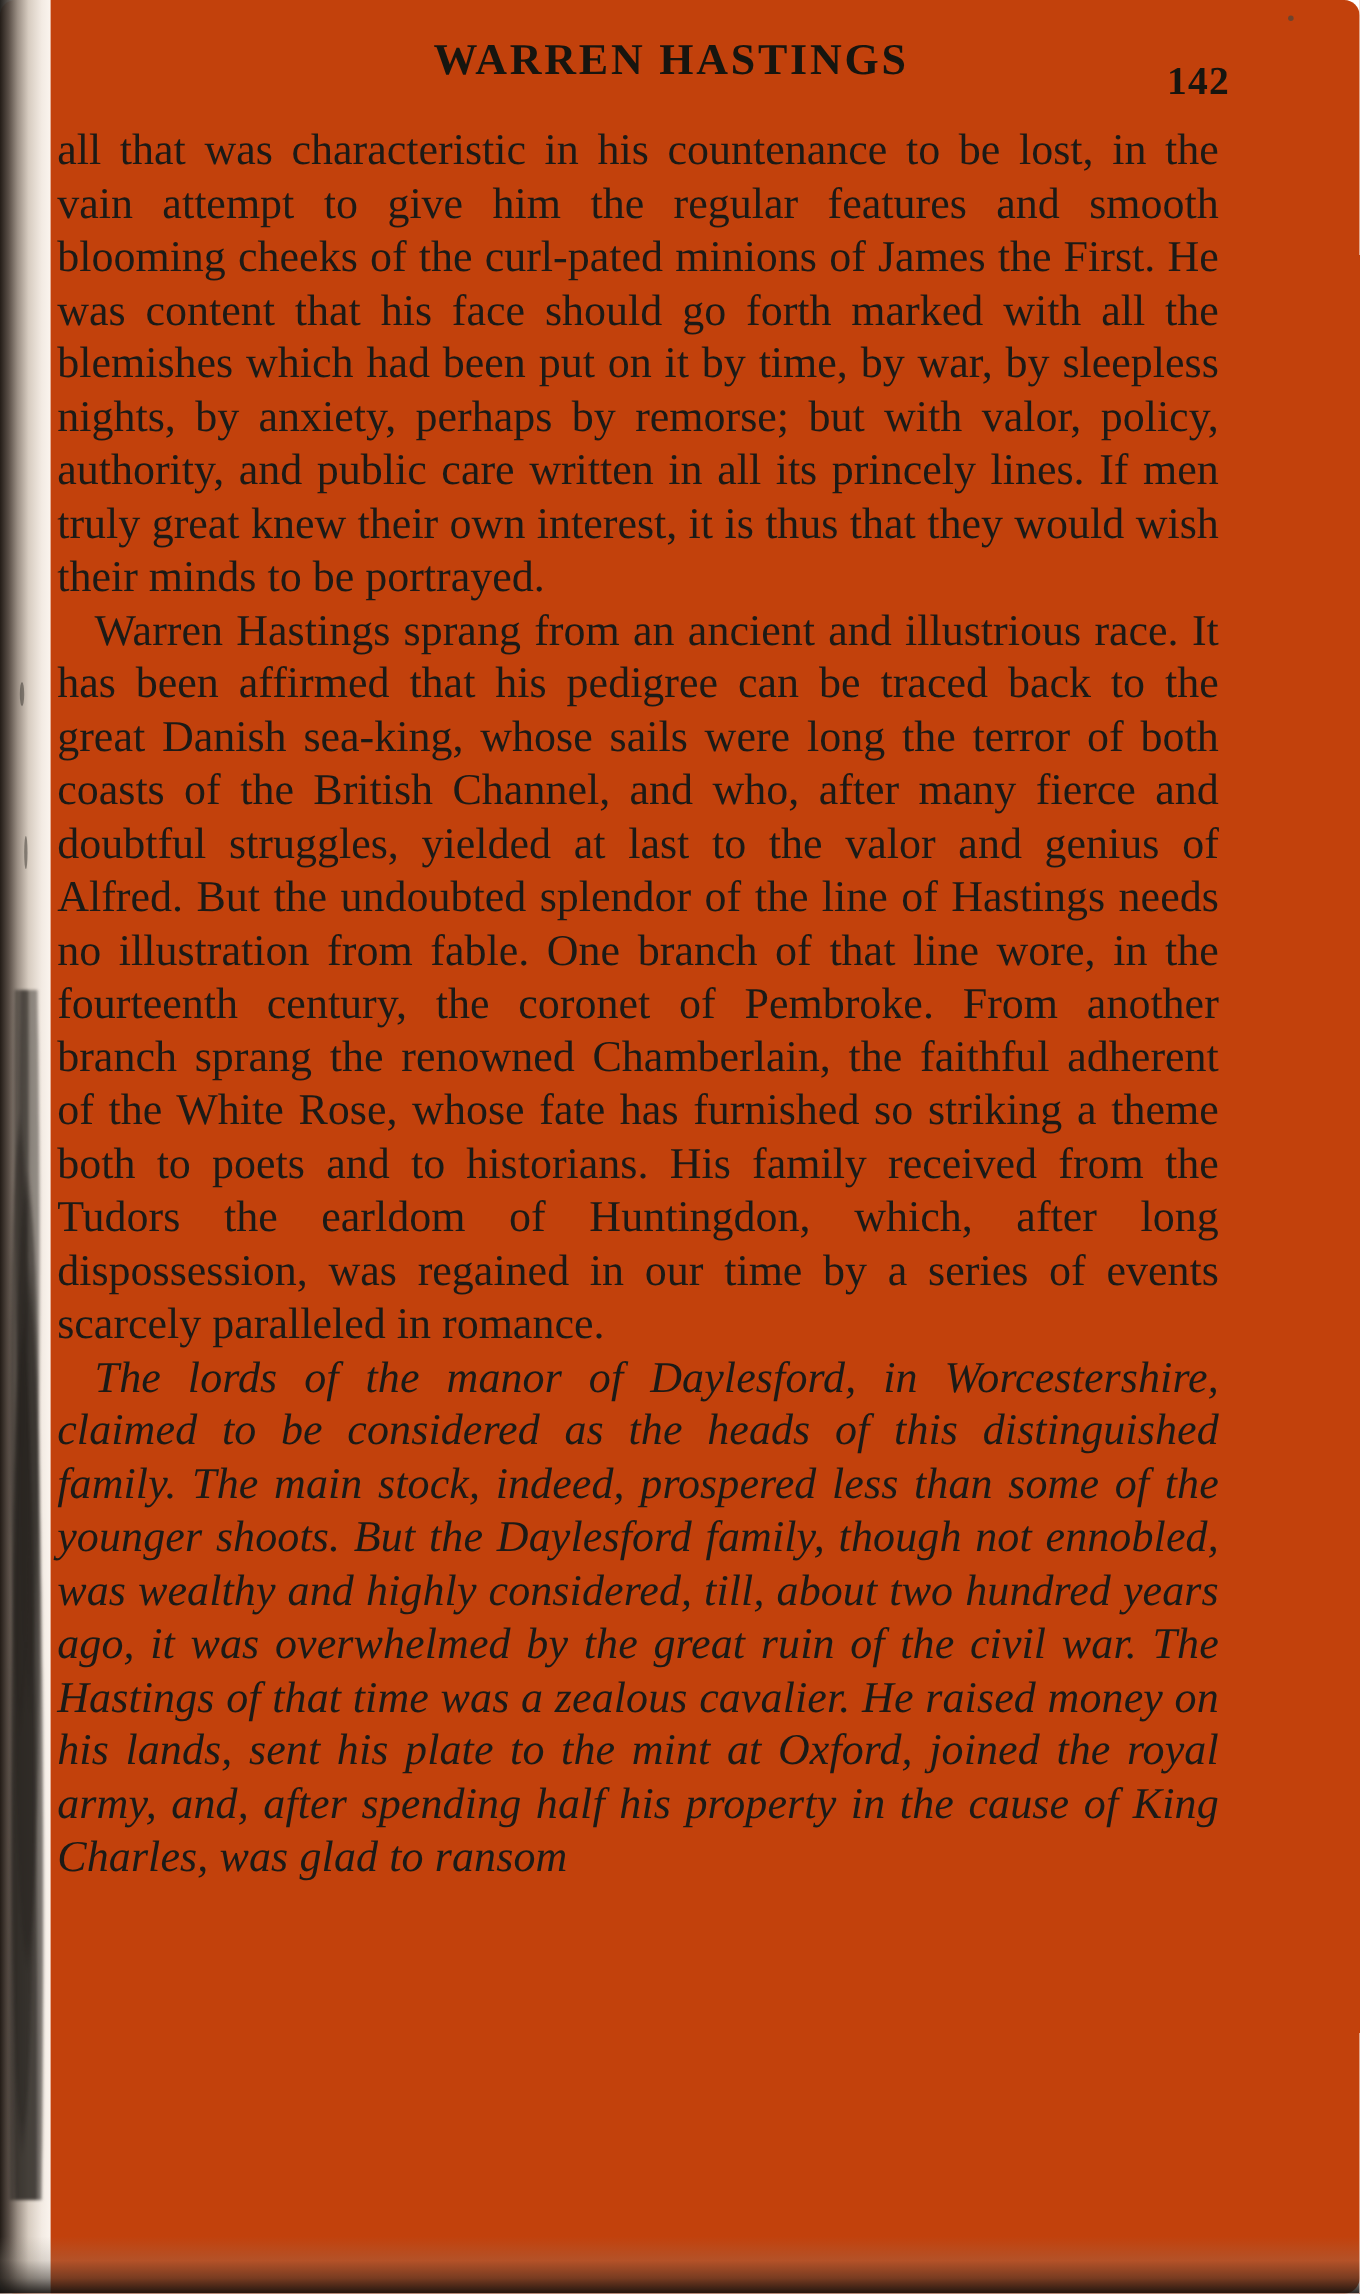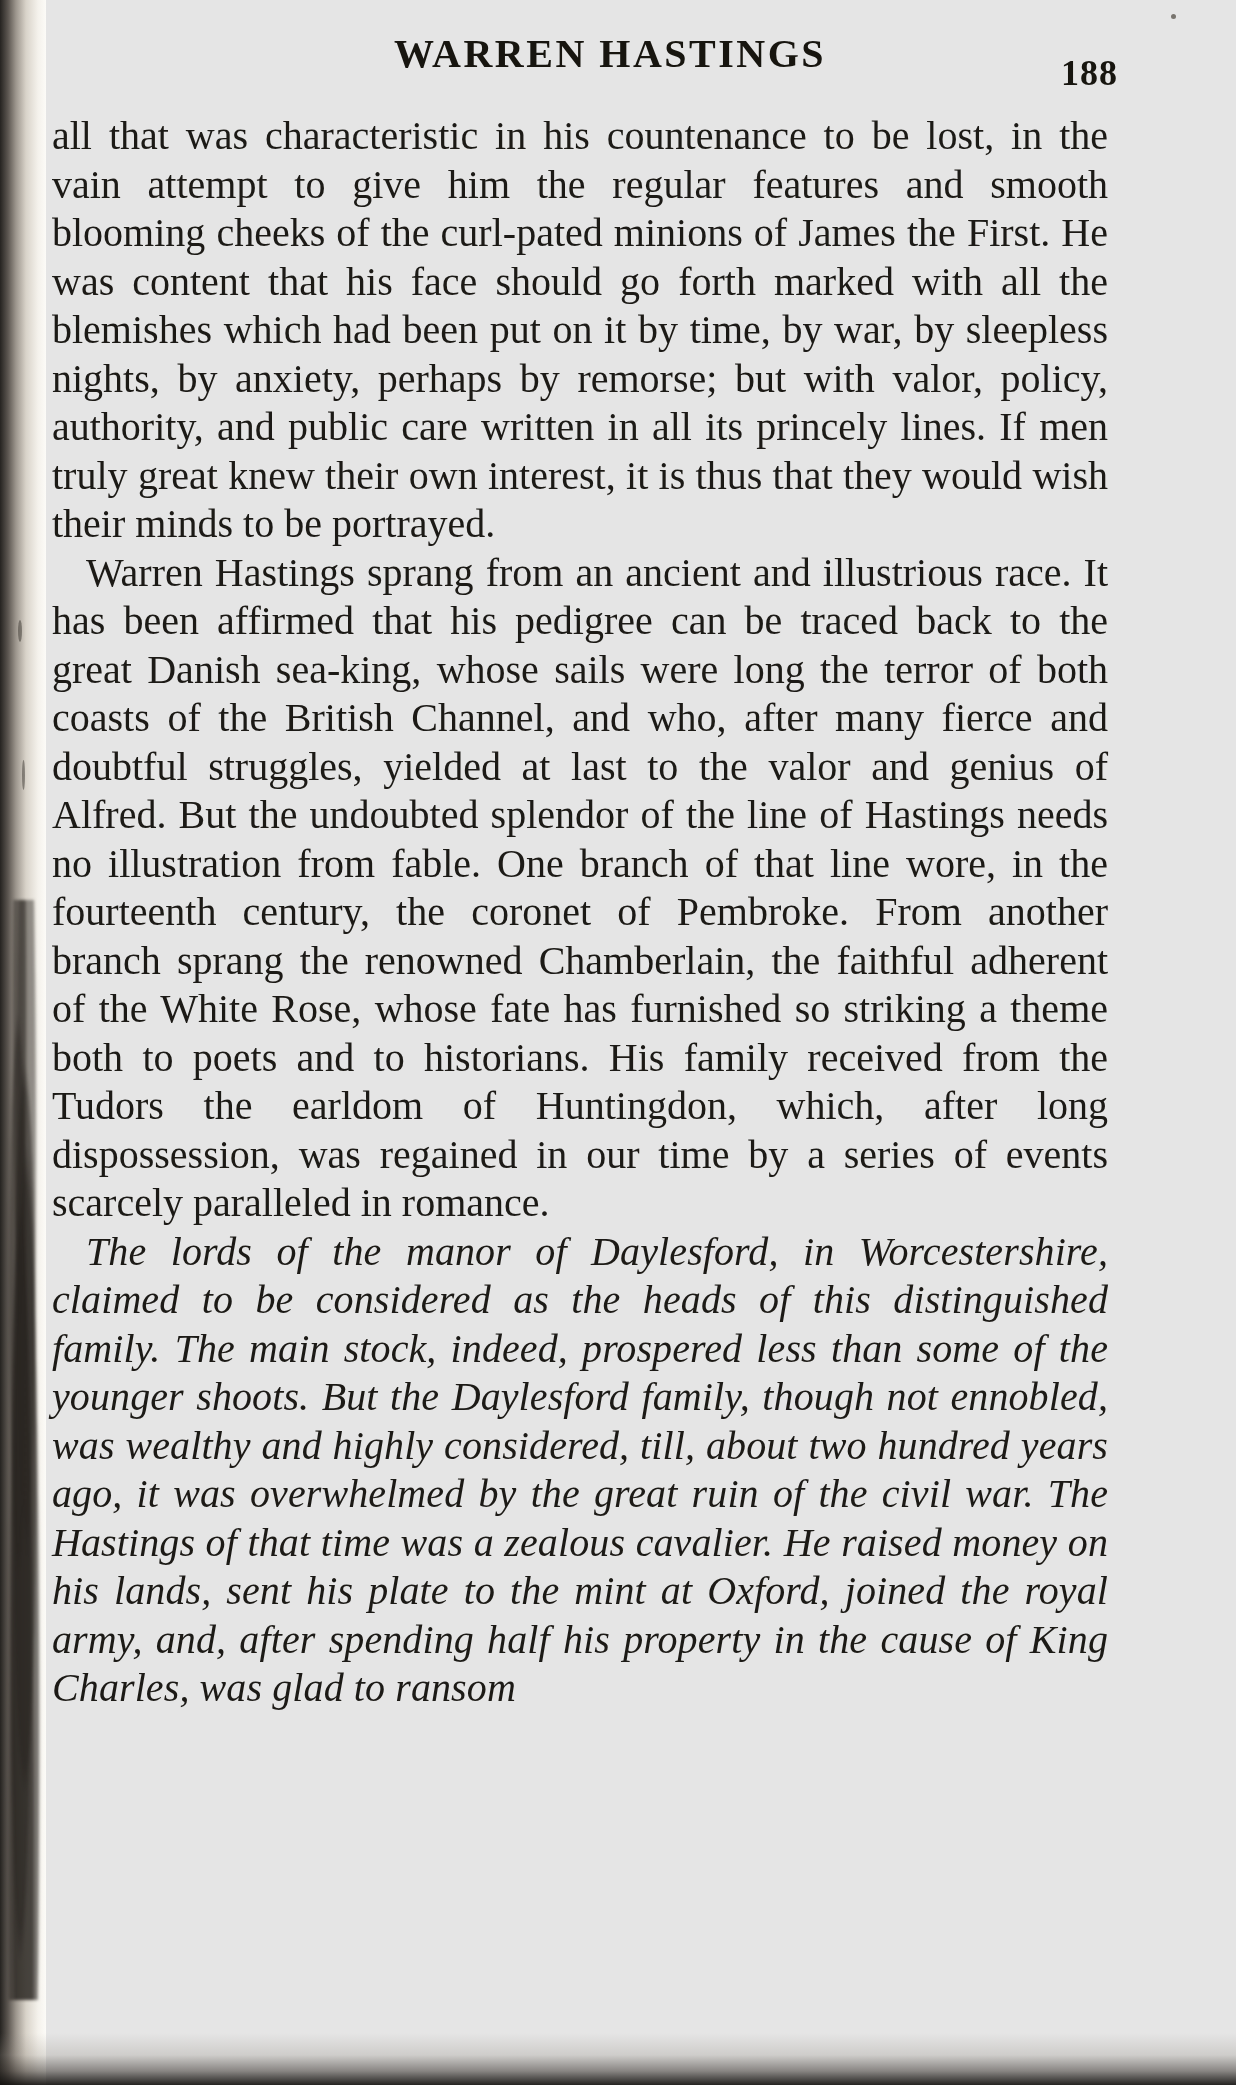--- a/index.html
+++ b/index.html
@@ -20,7 +20,8 @@
   .page {
     position: absolute;
     inset: 0;
-    background: #e5e5e5;
+    background: #c2410c;
+    border-radius: 14px;
   }
 
   

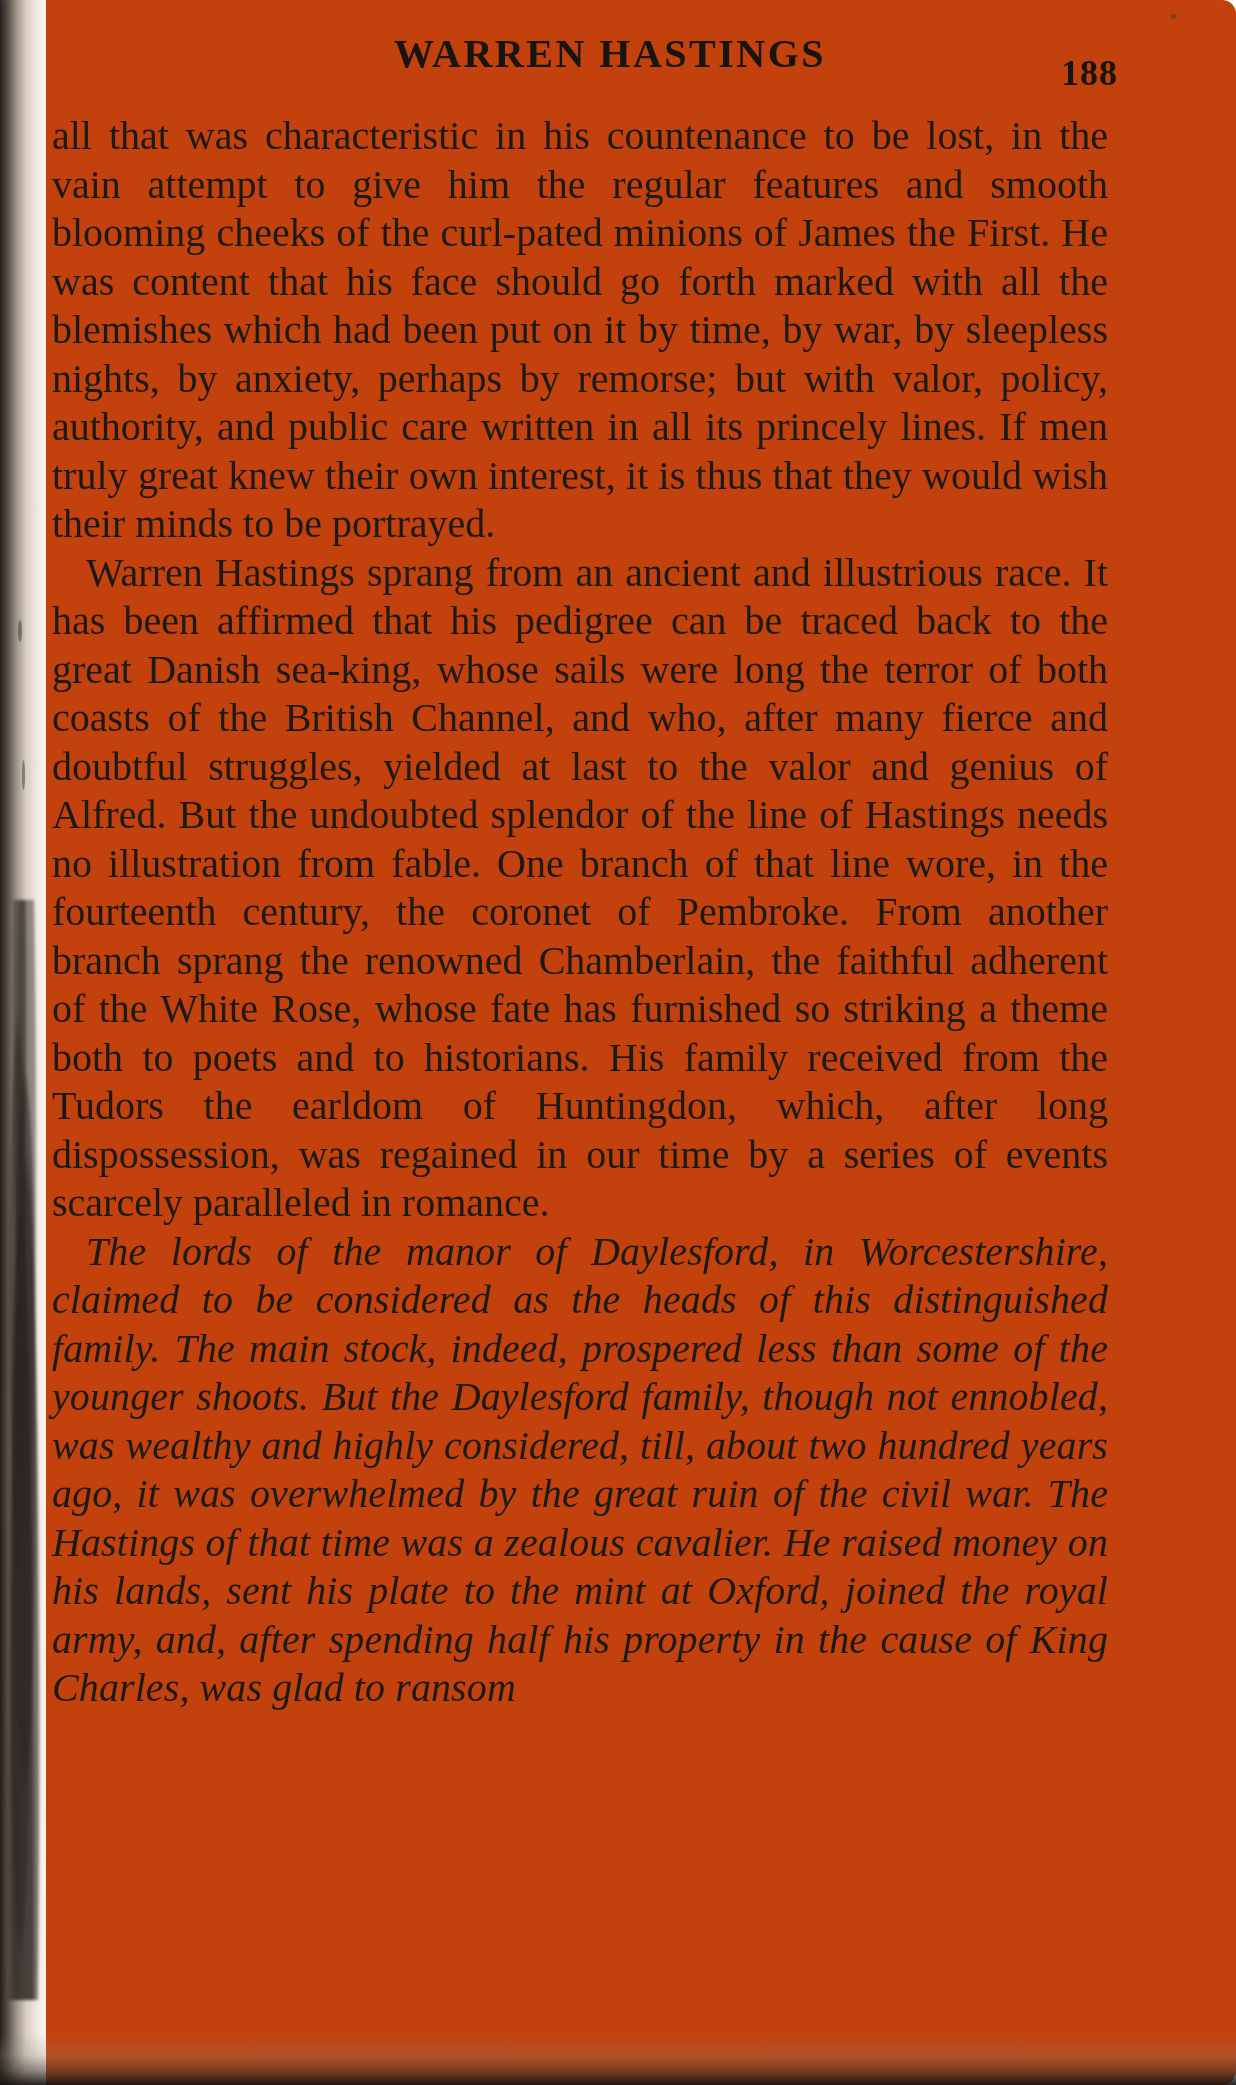--- a/index.html
+++ b/index.html
@@ -156,7 +156,7 @@
 
     <div class="header">
       <div class="running-title">WARREN HASTINGS</div>
-      <div class="folio">188</div>
+      <div class="folio">142</div>
     </div>
 
     <div class="body-text">

